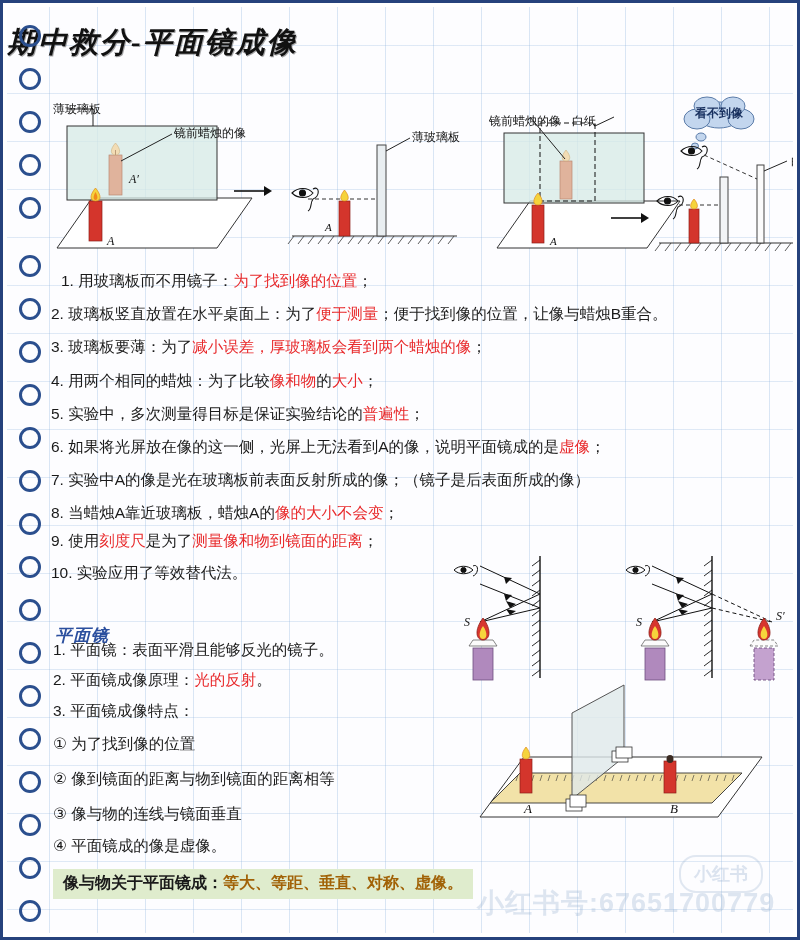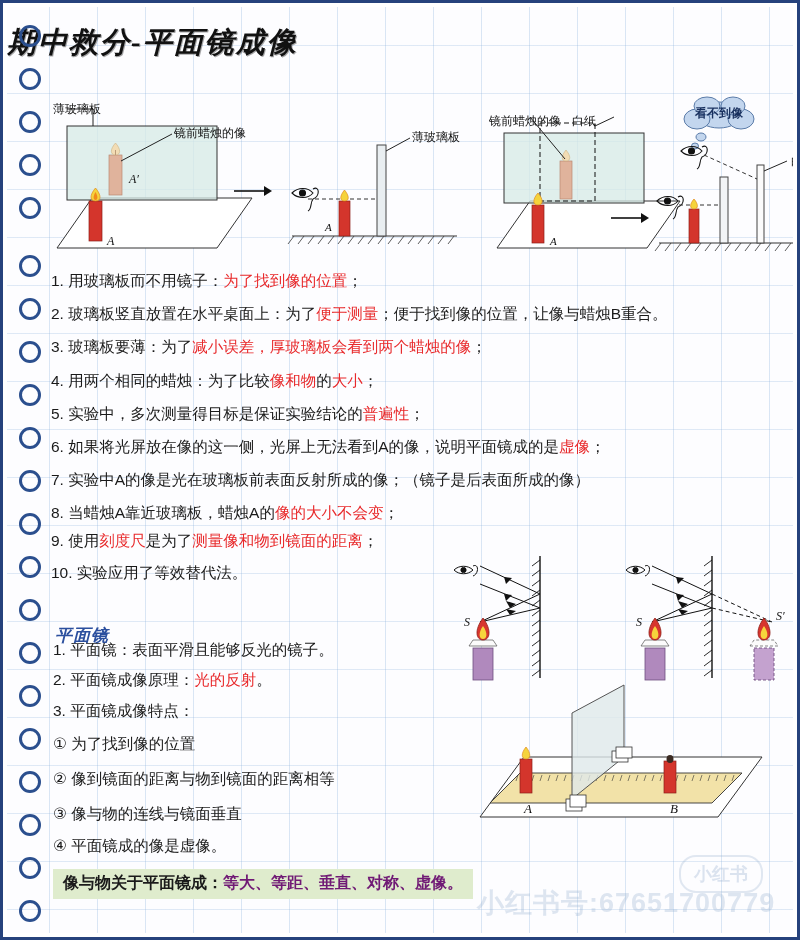--- a/index.html
+++ b/index.html
@@ -267,7 +267,7 @@
     </div>
 
     <div id="rules-list">
-        <div class="line" style="left: 44px; top: 264px;"><span>1. </span><span>用玻璃板而不用镜子：</span><span class="red">为了找到像的位置</span><span>；</span></div>
+        <div class="line" style="left: 44px; top: 264px; padding-left: 10px;"><span>1. </span><span>用玻璃板而不用镜子：</span><span class="red">为了找到像的位置</span><span>；</span></div>
         <div class="line" style="left: 44px; top: 297px;"><span>2. </span><span>玻璃板竖直放置在水平桌面上：为了</span><span class="red">便于测量</span><span>；便于找到像的位置，让像与蜡烛B重合。</span></div>
         <div class="line" style="left: 44px; top: 330px;"><span>3. </span><span>玻璃板要薄：为了</span><span class="red">减小误差，厚玻璃板会看到两个蜡烛的像</span><span>；</span></div>
         <div class="line" style="left: 44px; top: 364px;"><span>4. </span><span>用两个相同的蜡烛：为了比较</span><span class="red">像和物</span><span>的</span><span class="red">大小</span><span>；</span></div>

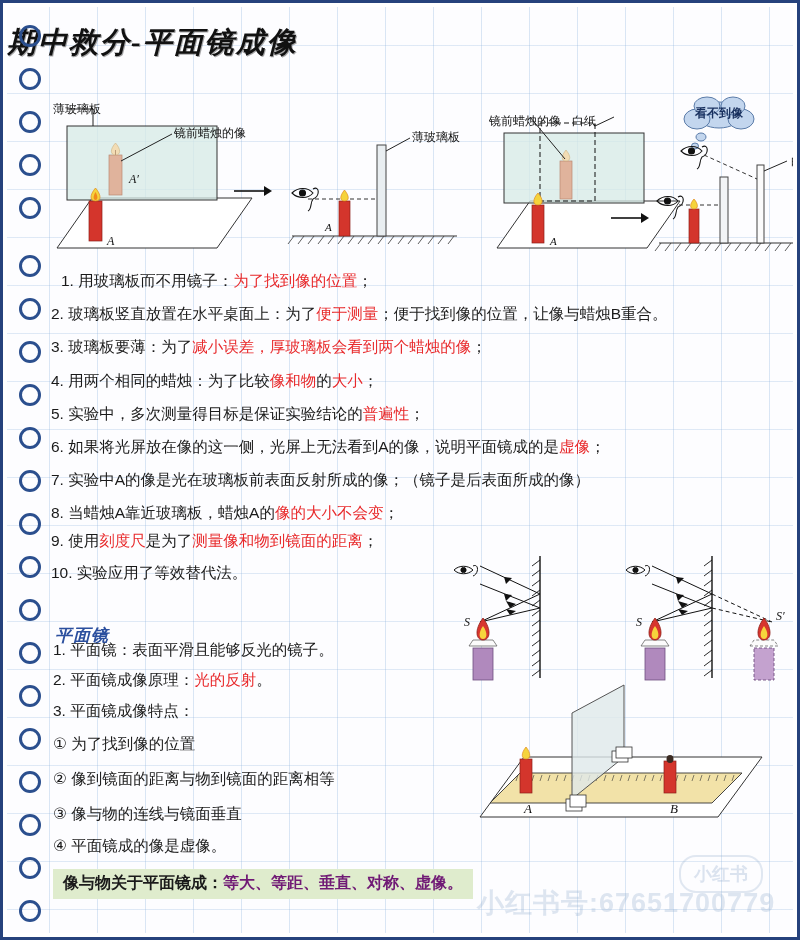--- a/index.html
+++ b/index.html
@@ -50,7 +50,7 @@
     font-family:"Liberation Serif","DejaVu Serif",serif;
     font-weight:bold;font-size:16px;color:#1a1a1a;white-space:nowrap;
   }
-  .hl .red{color:#701a75;}
+  .hl .red{color:#a16207;}
   .lbl{
     position:absolute;font-size:12px;color:#111;white-space:nowrap;
     font-family:"Liberation Serif","DejaVu Serif",serif;

